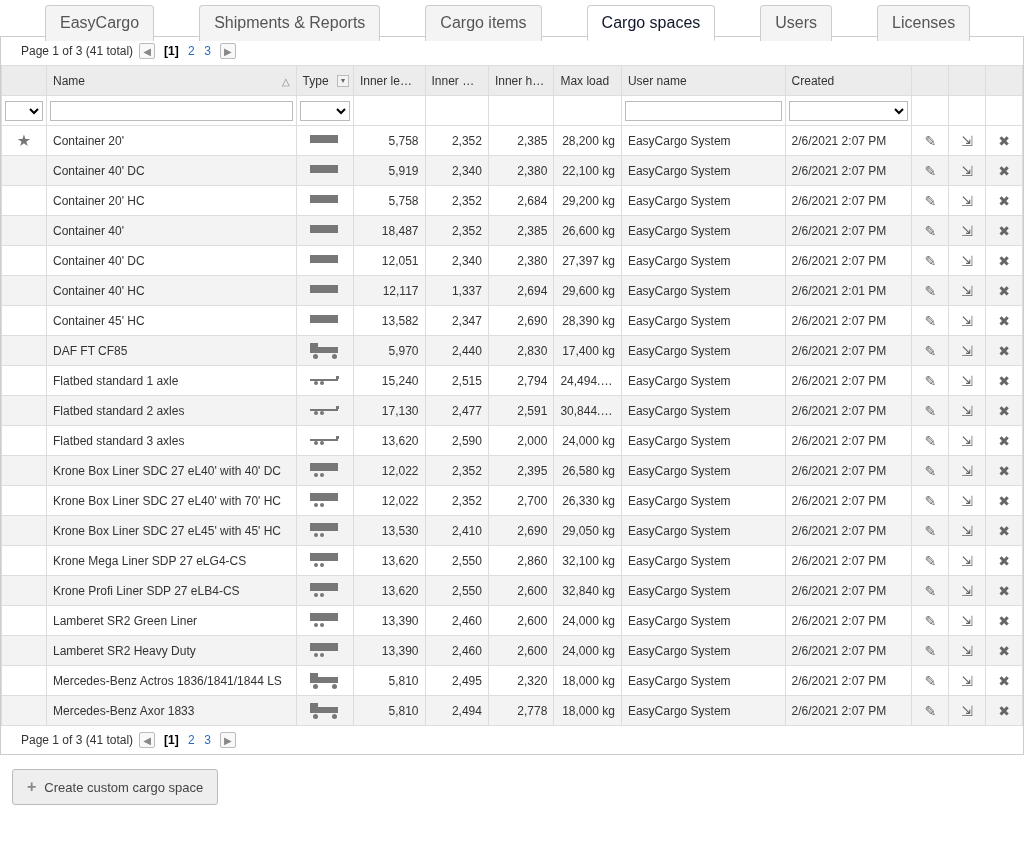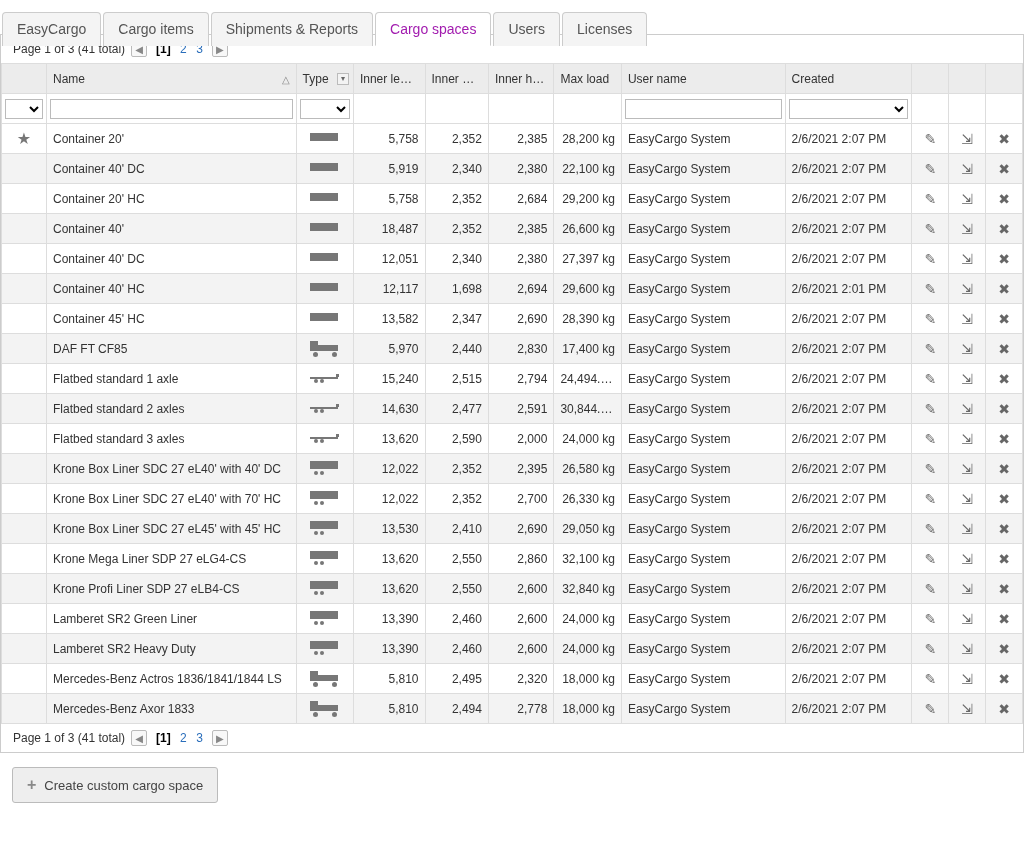--- a/index.html
+++ b/index.html
@@ -19,7 +19,7 @@
   }
   .tab {
     padding: 8px 14px;
-    font-size: 14px;
+    font-size: 16px;
     color: #555;
     background: #f4f4f4;
     border: 1px solid #ccc;
@@ -29,7 +29,8 @@
     margin-right: 2px;
     cursor: pointer;
     position: relative;
-    top: 12px;
+    top: 5px;
+    margin-left: 43px;
   }
   .tab.active {
     background: #fff;

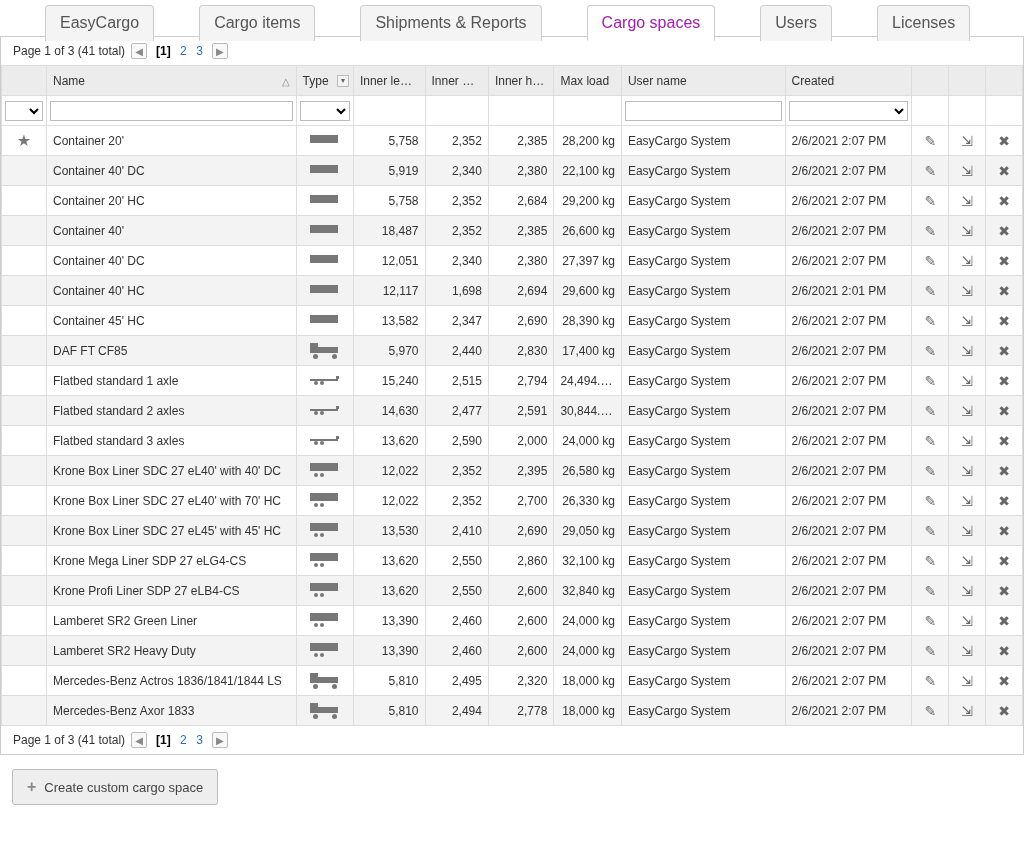--- a/index.html
+++ b/index.html
@@ -207,8 +207,8 @@
 
 <div class="tabs" id="tabs">
     <div class="tab">EasyCargo</div>
+    <div class="tab">Shipments &amp; Reports</div>
     <div class="tab">Cargo items</div>
-    <div class="tab">Shipments &amp; Reports</div>
     <div class="tab active">Cargo spaces</div>
     <div class="tab">Users</div>
     <div class="tab">Licenses</div>

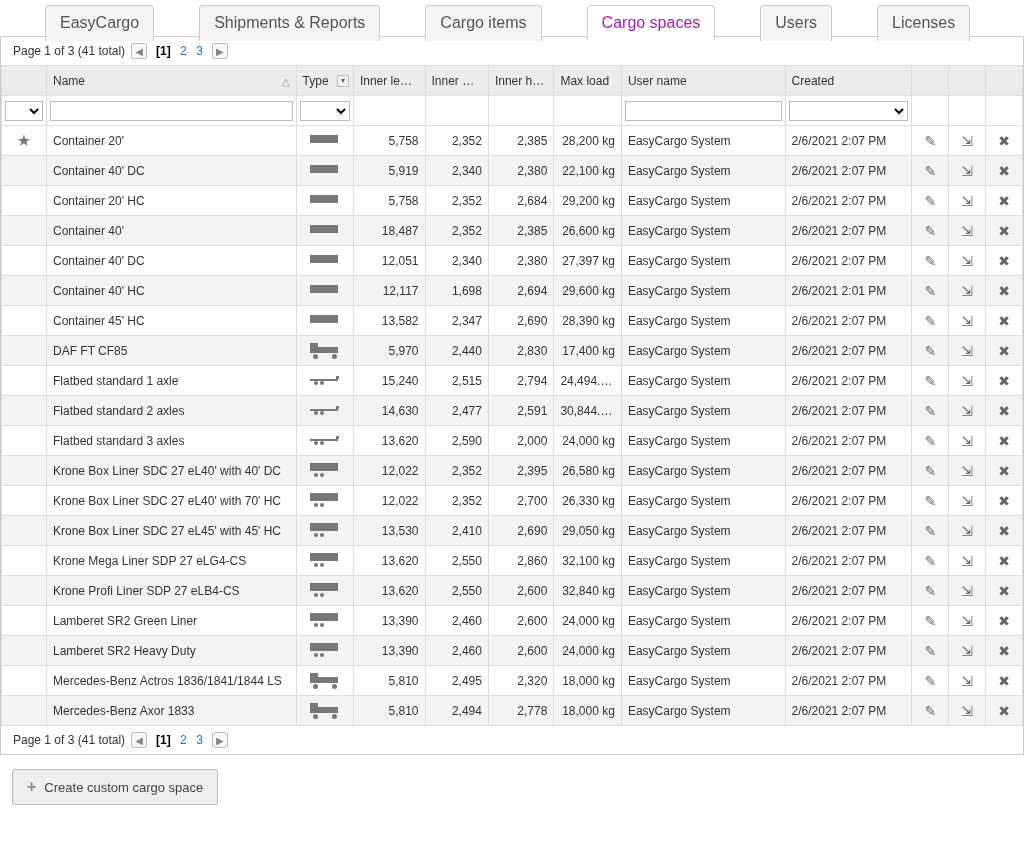--- a/index.html
+++ b/index.html
@@ -35,7 +35,7 @@
   .tab.active {
     background: #fff;
     border-bottom: 1px solid #fff;
-    color: #a21caf;
+    color: #0f172a;
   }
   
   .panel {

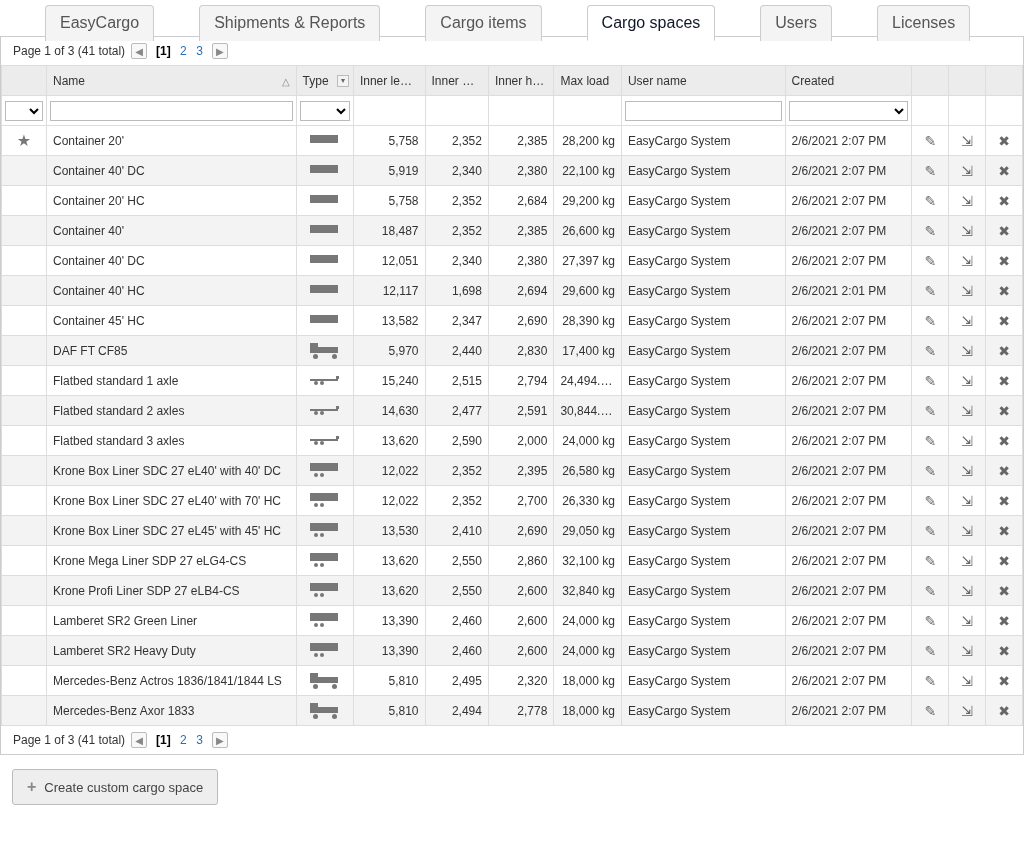--- a/index.html
+++ b/index.html
@@ -47,7 +47,7 @@
     display: flex;
     align-items: center;
     gap: 6px;
-    padding: 6px 12px;
+    padding: 6px 20px;
     font-size: 12px;
     color: #333;
   }

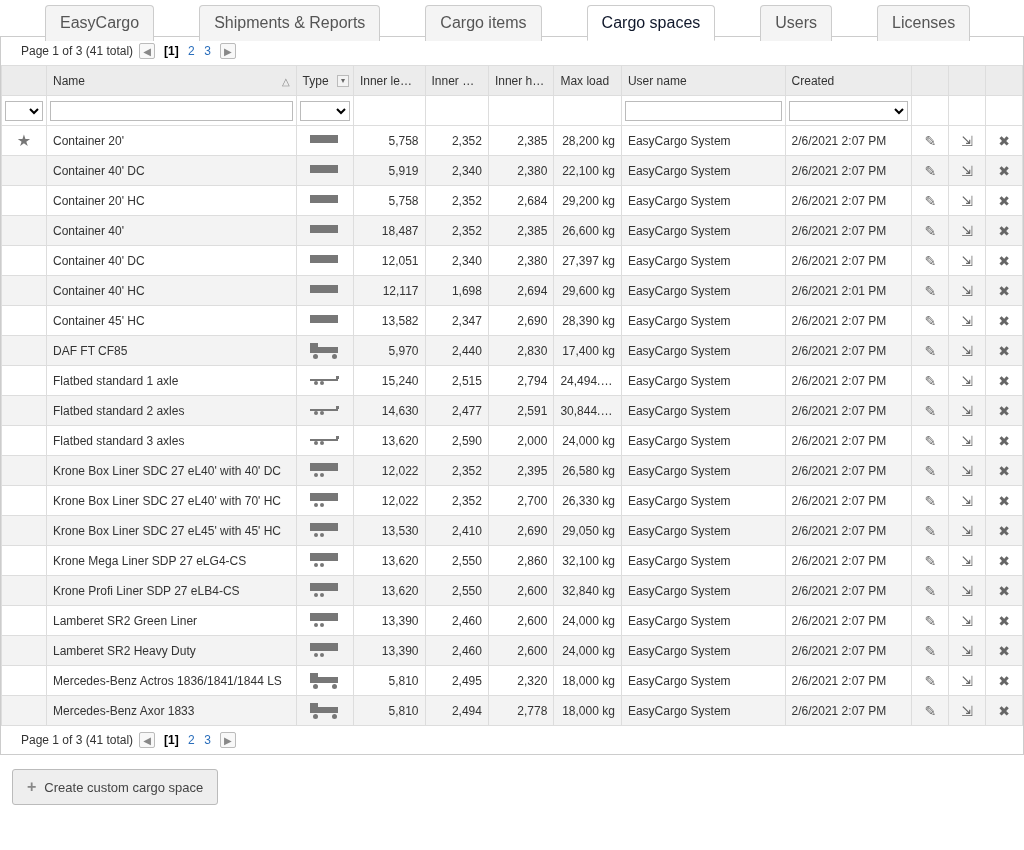--- a/index.html
+++ b/index.html
@@ -344,7 +344,7 @@
           <td>Container 40' HC</td>
           <td class="ctr"><span class="type-icon"><div class="type-container"></div></span></td>
           <td class="num">12,117</td>
-          <td class="num">1,698</td>
+          <td class="num">1,337</td>
           <td class="num">2,694</td>
           <td class="num">29,600 kg</td>
           <td>EasyCargo System</td>

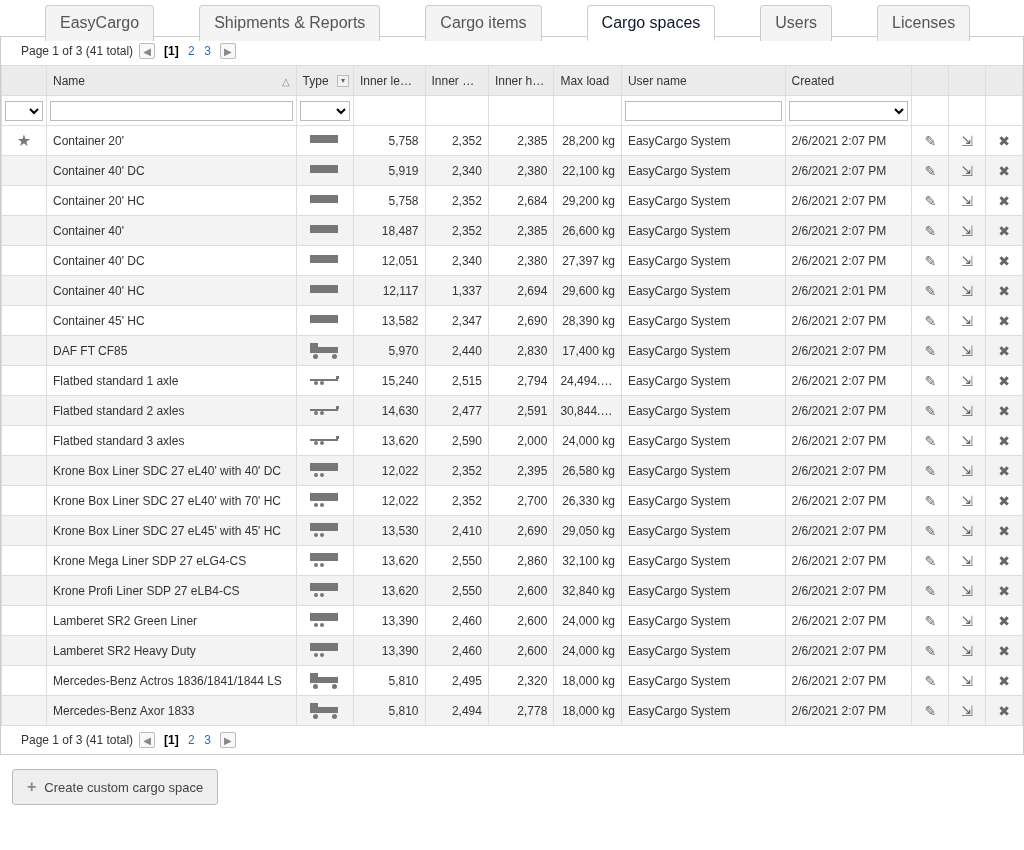--- a/index.html
+++ b/index.html
@@ -399,7 +399,7 @@
           <td class="ctr"></td>
           <td>Flatbed standard 2 axles</td>
           <td class="ctr"><span class="type-icon type-flatbed"><span class="hitch"></span><span class="wheel1"></span><span class="wheel2"></span></span></td>
-          <td class="num">14,630</td>
+          <td class="num">17,130</td>
           <td class="num">2,477</td>
           <td class="num">2,591</td>
           <td class="num">30,844.3 kg</td>

